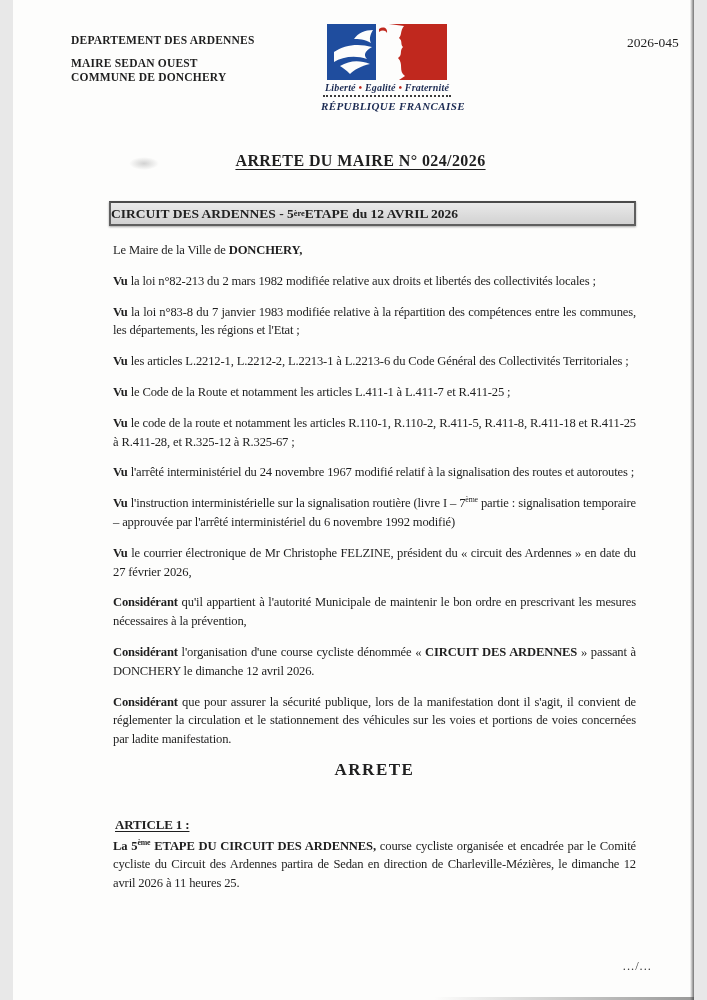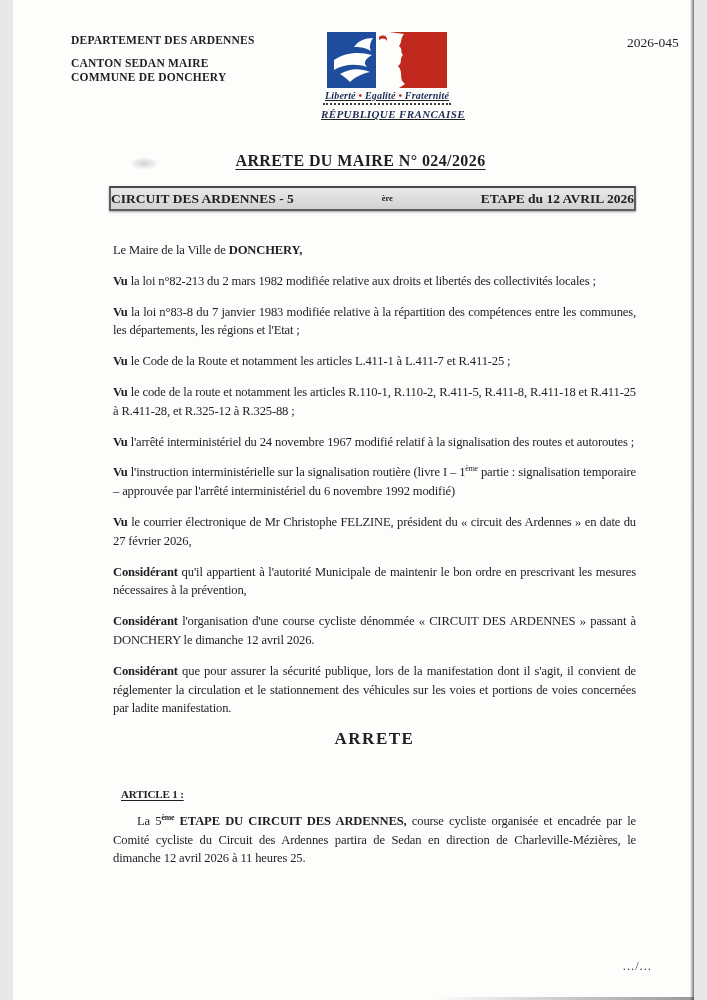--- a/index.html
+++ b/index.html
@@ -155,7 +155,7 @@
 
   <div class="hdr-left">
     <div class="dept">DEPARTEMENT DES ARDENNES</div>
-    <div>CANTON SEDAN MAIRE</div>
+    <div>MAIRE SEDAN OUEST</div>
     <div>COMMUNE DE DONCHERY</div>
   </div>
 

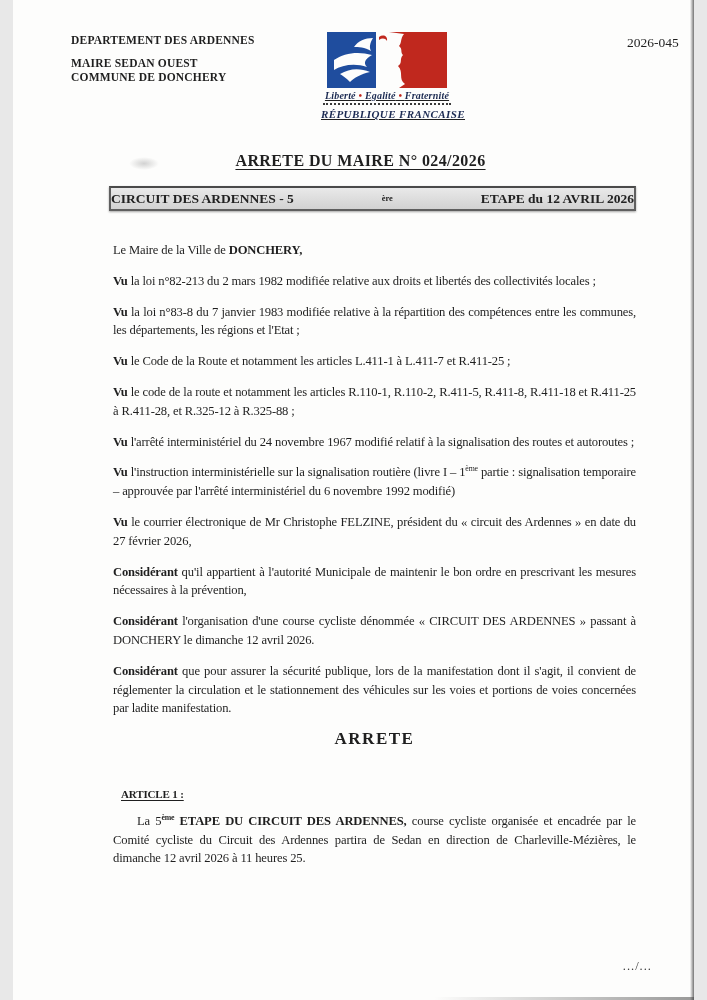--- a/index.html
+++ b/index.html
@@ -33,10 +33,9 @@
 
   .logo {
     position: absolute;
-    left: 308px; top: 32px;
+    left: 308px; top: 24px;
     width: 132px;
     text-align: center;
-    text-decoration: underline;
   }
   .logo svg.flag { width: 120px; height: 56px; display: block; margin: 0 auto 2px; }
   .logo .motto {

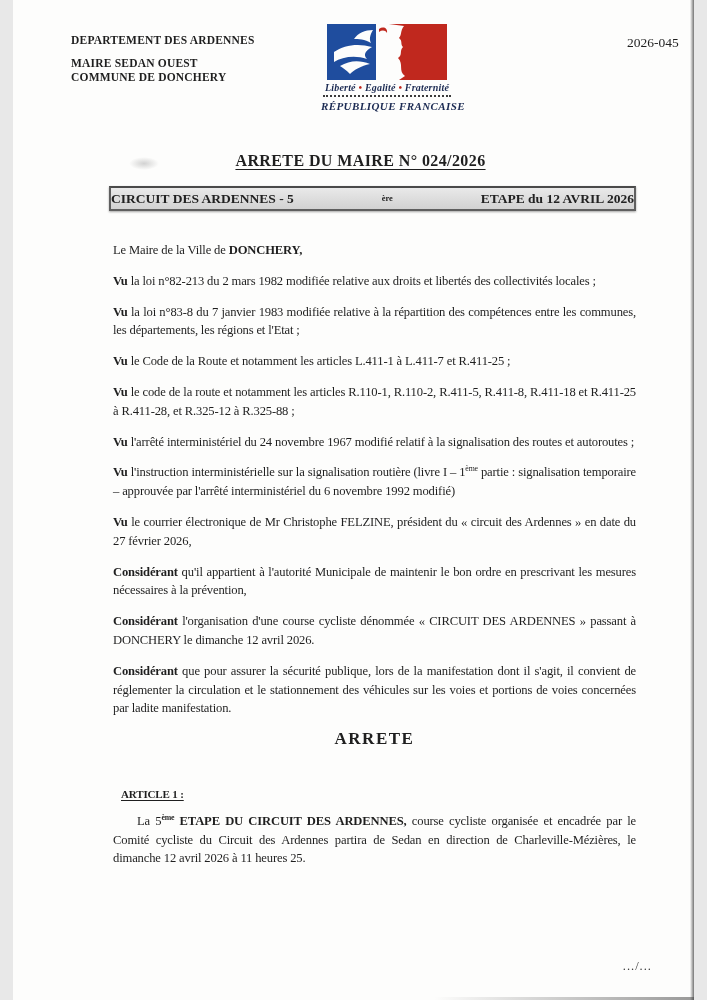--- a/index.html
+++ b/index.html
@@ -75,7 +75,7 @@
   }
   .banner {
     position: absolute;
-    left: 96px; top: 186px;
+    left: 96px; top: 201px;
     width: 523px; height: 21px;
     background: linear-gradient(#e9e9e9, #d2d2d2);
     border: 2px solid #5f5f5f;
@@ -83,7 +83,7 @@
     box-shadow: 0 1px 2px rgba(0,0,0,0.35);
     display: flex;
     align-items: center;
-    justify-content: space-between;
+    justify-content: flex-start;
     font-weight: bold;
     font-size: 13.5px;
     color: #222;

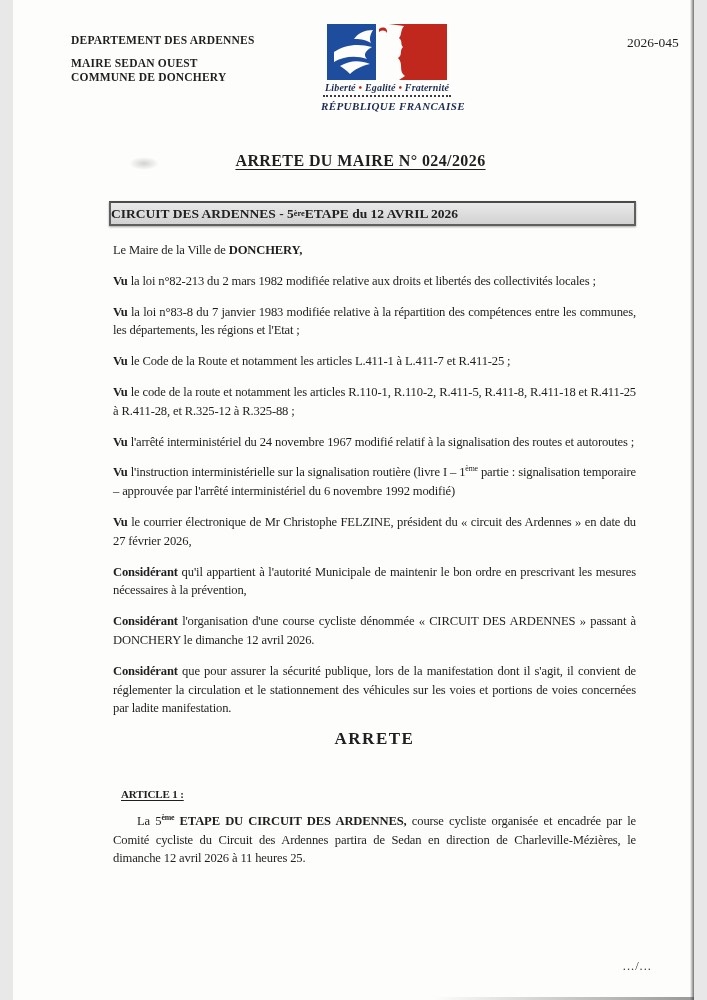--- a/index.html
+++ b/index.html
@@ -191,6 +191,7 @@
         <p class="para"><span>Le Maire de la Ville de </span><span style="font-weight: bold;">DONCHERY,</span></p>
         <p class="para"><span style="font-weight: bold;">Vu</span><span> la loi n°82-213 du 2 mars 1982 modifiée relative aux droits et libertés des collectivités locales ;</span></p>
         <p class="para"><span style="font-weight: bold;">Vu</span><span> la loi n°83-8 du 7 janvier 1983 modifiée relative à la répartition des compétences entre les communes, les départements, les régions et l'Etat ;</span></p>
+        <p class="para"><span style="font-weight: bold;">Vu</span><span> les articles L.2212-1, L.2212-2, L.2213-1 à L.2213-6 du Code Général des Collectivités Territoriales ;</span></p>
         <p class="para"><span style="font-weight: bold;">Vu</span><span> le Code de la Route et notamment les articles L.411-1 à L.411-7 et R.411-25 ;</span></p>
         <p class="para"><span style="font-weight: bold;">Vu</span><span> le code de la route et notamment les articles R.110-1, R.110-2, R.411-5, R.411-8, R.411-18 et R.411-25 à R.411-28, et R.325-12 à R.325-88 ;</span></p>
         <p class="para"><span style="font-weight: bold;">Vu</span><span> l'arrêté interministériel du 24 novembre 1967 modifié relatif à la signalisation des routes et autoroutes ;</span></p>

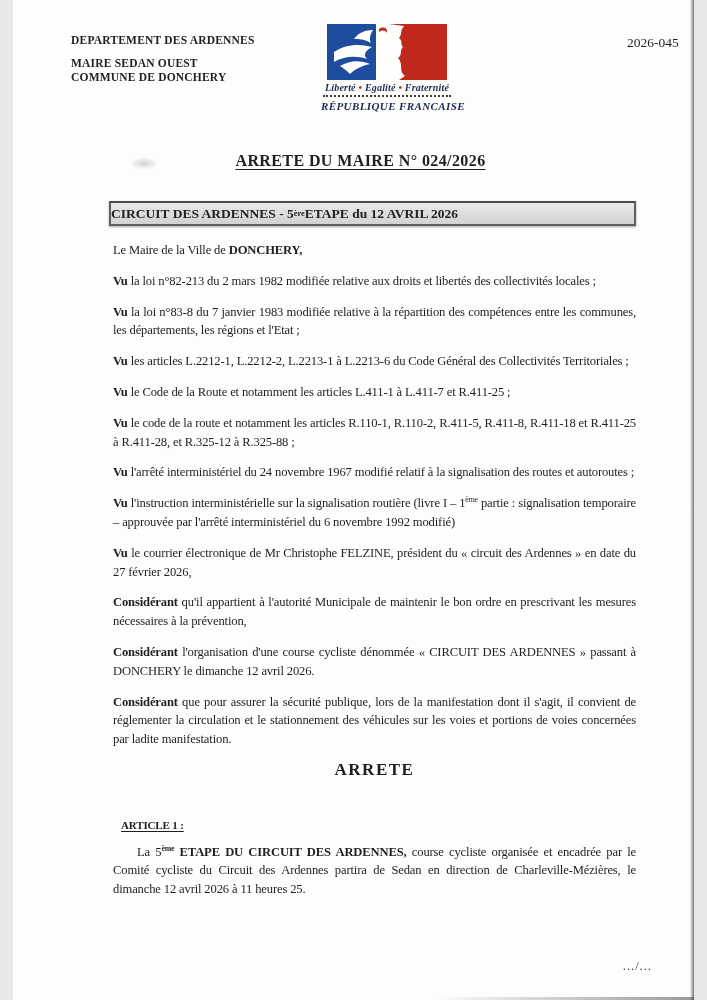--- a/index.html
+++ b/index.html
@@ -193,7 +193,7 @@
         <p class="para"><span style="font-weight: bold;">Vu</span><span> la loi n°83-8 du 7 janvier 1983 modifiée relative à la répartition des compétences entre les communes, les départements, les régions et l'Etat ;</span></p>
         <p class="para"><span style="font-weight: bold;">Vu</span><span> les articles L.2212-1, L.2212-2, L.2213-1 à L.2213-6 du Code Général des Collectivités Territoriales ;</span></p>
         <p class="para"><span style="font-weight: bold;">Vu</span><span> le Code de la Route et notamment les articles L.411-1 à L.411-7 et R.411-25 ;</span></p>
-        <p class="para"><span style="font-weight: bold;">Vu</span><span> le code de la route et notamment les articles R.110-1, R.110-2, R.411-5, R.411-8, R.411-18 et R.411-25 à R.411-28, et R.325-12 à R.325-88 ;</span></p>
+        <p class="para"><span style="font-weight: bold;">Vu</span><span> le code de la route et notamment les articles R.110-1, R.110-2, R.411-5, R.411-8, R.411-18 et R.411-25 à R.411-28, et R.325-12 à R.325-67 ;</span></p>
         <p class="para"><span style="font-weight: bold;">Vu</span><span> l'arrêté interministériel du 24 novembre 1967 modifié relatif à la signalisation des routes et autoroutes ;</span></p>
         <p class="para"><span style="font-weight: bold;">Vu</span><span> l'instruction interministérielle sur la signalisation routière (livre I – 1</span><sup>ème</sup><span> partie : signalisation temporaire – approuvée par l'arrêté interministériel du 6 novembre 1992 modifié)</span></p>
         <p class="para"><span style="font-weight: bold;">Vu</span><span> le courrier électronique de Mr Christophe FELZINE, président du « circuit des Ardennes » en date du 27 février 2026,</span></p>

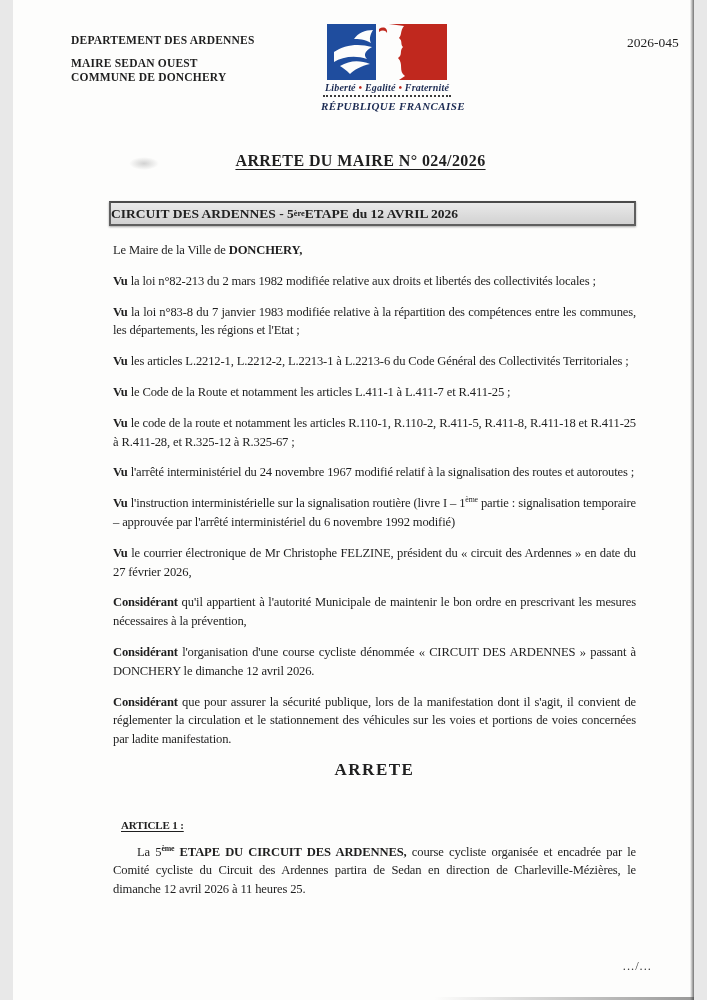--- a/index.html
+++ b/index.html
@@ -195,7 +195,7 @@
         <p class="para"><span style="font-weight: bold;">Vu</span><span> le Code de la Route et notamment les articles L.411-1 à L.411-7 et R.411-25 ;</span></p>
         <p class="para"><span style="font-weight: bold;">Vu</span><span> le code de la route et notamment les articles R.110-1, R.110-2, R.411-5, R.411-8, R.411-18 et R.411-25 à R.411-28, et R.325-12 à R.325-67 ;</span></p>
         <p class="para"><span style="font-weight: bold;">Vu</span><span> l'arrêté interministériel du 24 novembre 1967 modifié relatif à la signalisation des routes et autoroutes ;</span></p>
-        <p class="para"><span style="font-weight: bold;">Vu</span><span> l'instruction interministérielle sur la signalisation routière (livre I – 1</span><sup>ème</sup><span> partie : signalisation temporaire – approuvée par l'arrêté interministériel du 6 novembre 1992 modifié)</span></p>
+        <p class="para"><span style="font-weight: bold;">Vu</span><span> l'instruction interministérielle sur la signalisation routière (livre I – 7</span><sup>ème</sup><span> partie : signalisation temporaire – approuvée par l'arrêté interministériel du 6 novembre 1992 modifié)</span></p>
         <p class="para"><span style="font-weight: bold;">Vu</span><span> le courrier électronique de Mr Christophe FELZINE, président du « circuit des Ardennes » en date du 27 février 2026,</span></p>
         <p class="para"><span style="font-weight: bold;">Considérant</span><span> qu'il appartient à l'autorité Municipale de maintenir le bon ordre en prescrivant les mesures nécessaires à la prévention,</span></p>
         <p class="para"><span style="font-weight: bold;">Considérant</span><span> l'organisation d'une course cycliste dénommée « </span><span style="font-weight: normal;">CIRCUIT DES ARDENNES</span><span> » passant à DONCHERY le dimanche 12 avril 2026.</span></p>

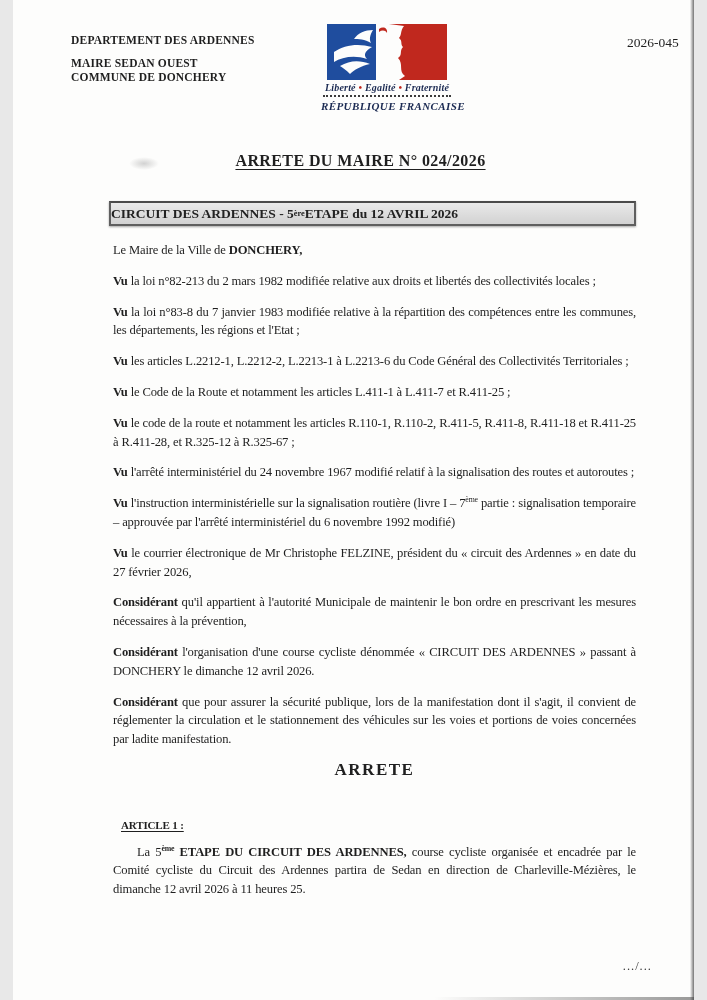--- a/index.html
+++ b/index.html
@@ -198,7 +198,7 @@
         <p class="para"><span style="font-weight: bold;">Vu</span><span> l'instruction interministérielle sur la signalisation routière (livre I – 7</span><sup>ème</sup><span> partie : signalisation temporaire – approuvée par l'arrêté interministériel du 6 novembre 1992 modifié)</span></p>
         <p class="para"><span style="font-weight: bold;">Vu</span><span> le courrier électronique de Mr Christophe FELZINE, président du « circuit des Ardennes » en date du 27 février 2026,</span></p>
         <p class="para"><span style="font-weight: bold;">Considérant</span><span> qu'il appartient à l'autorité Municipale de maintenir le bon ordre en prescrivant les mesures nécessaires à la prévention,</span></p>
-        <p class="para"><span style="font-weight: bold;">Considérant</span><span> l'organisation d'une course cycliste dénommée « </span><span style="font-weight: normal;">CIRCUIT DES ARDENNES</span><span> » passant à DONCHERY le dimanche 12 avril 2026.</span></p>
+        <p class="para"><span style="font-weight: bold;">Considérant</span><span> l'organisation d'une course cycliste dénommée « </span><span style="font-weight: bold;">CIRCUIT DES ARDENNES</span><span> » passant à DONCHERY le dimanche 12 avril 2026.</span></p>
         <p class="para"><span style="font-weight: bold;">Considérant</span><span> que pour assurer la sécurité publique, lors de la manifestation dont il s'agit, il convient de réglementer la circulation et le stationnement des véhicules sur les voies et portions de voies concernées par ladite manifestation.</span></p>
       </div>
     <div class="arrete">ARRETE</div>

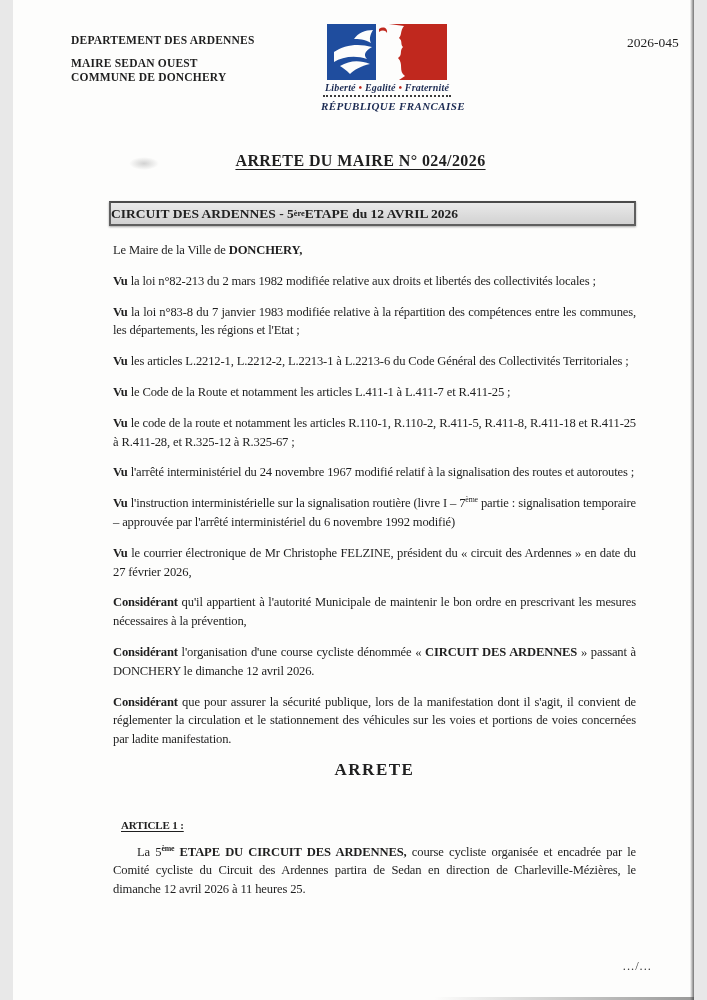--- a/index.html
+++ b/index.html
@@ -110,7 +110,7 @@
     letter-spacing: 1.5px;
     margin: 10px 0 36px 0;
   }
-  .article-heading { margin: 8px; font-size: 11px; }
+  .article-heading { margin: 2px; font-size: 13px; }
   .article-heading .u {
     font-weight: bold;
     text-decoration: underline;

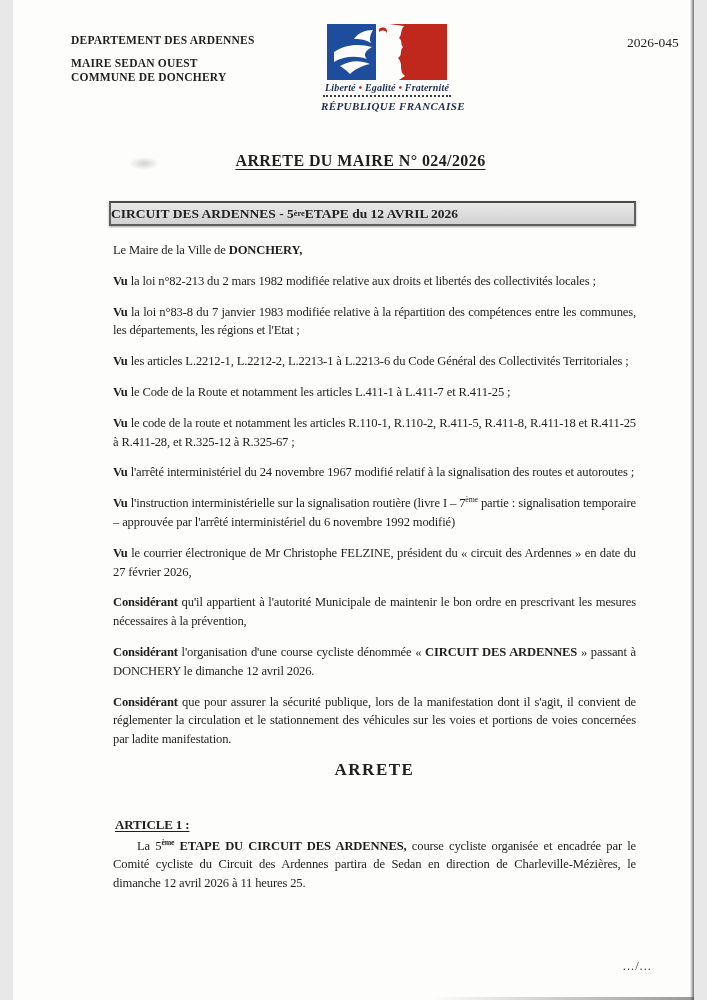--- a/index.html
+++ b/index.html
@@ -205,7 +205,7 @@
     <div class="article-heading">
       <span class="u">ARTICLE 1 :</span>
     </div>
-    <p class="para"><span style="font-weight: normal; margin-left: 24px;">La 5</span><sup style="font-weight: bold;">ème</sup><span style="font-weight: bold;"> ETAPE DU CIRCUIT DES ARDENNES,</span><span> course cycliste organisée et encadrée par le Comité cycliste du Circuit des Ardennes partira de Sedan en direction de Charleville-Mézières, le dimanche 12 avril 2026 à 11 heures 25.</span></p>
+    <p class="para"><span style="font-weight: bold;">La 5</span><sup style="font-weight: bold;">ème</sup><span style="font-weight: bold;"> ETAPE DU CIRCUIT DES ARDENNES,</span><span> course cycliste organisée et encadrée par le Comité cycliste du Circuit des Ardennes partira de Sedan en direction de Charleville-Mézières, le dimanche 12 avril 2026 à 11 heures 25.</span></p>
   </div>
 
   <div class="footer-cont">.../...</div>

